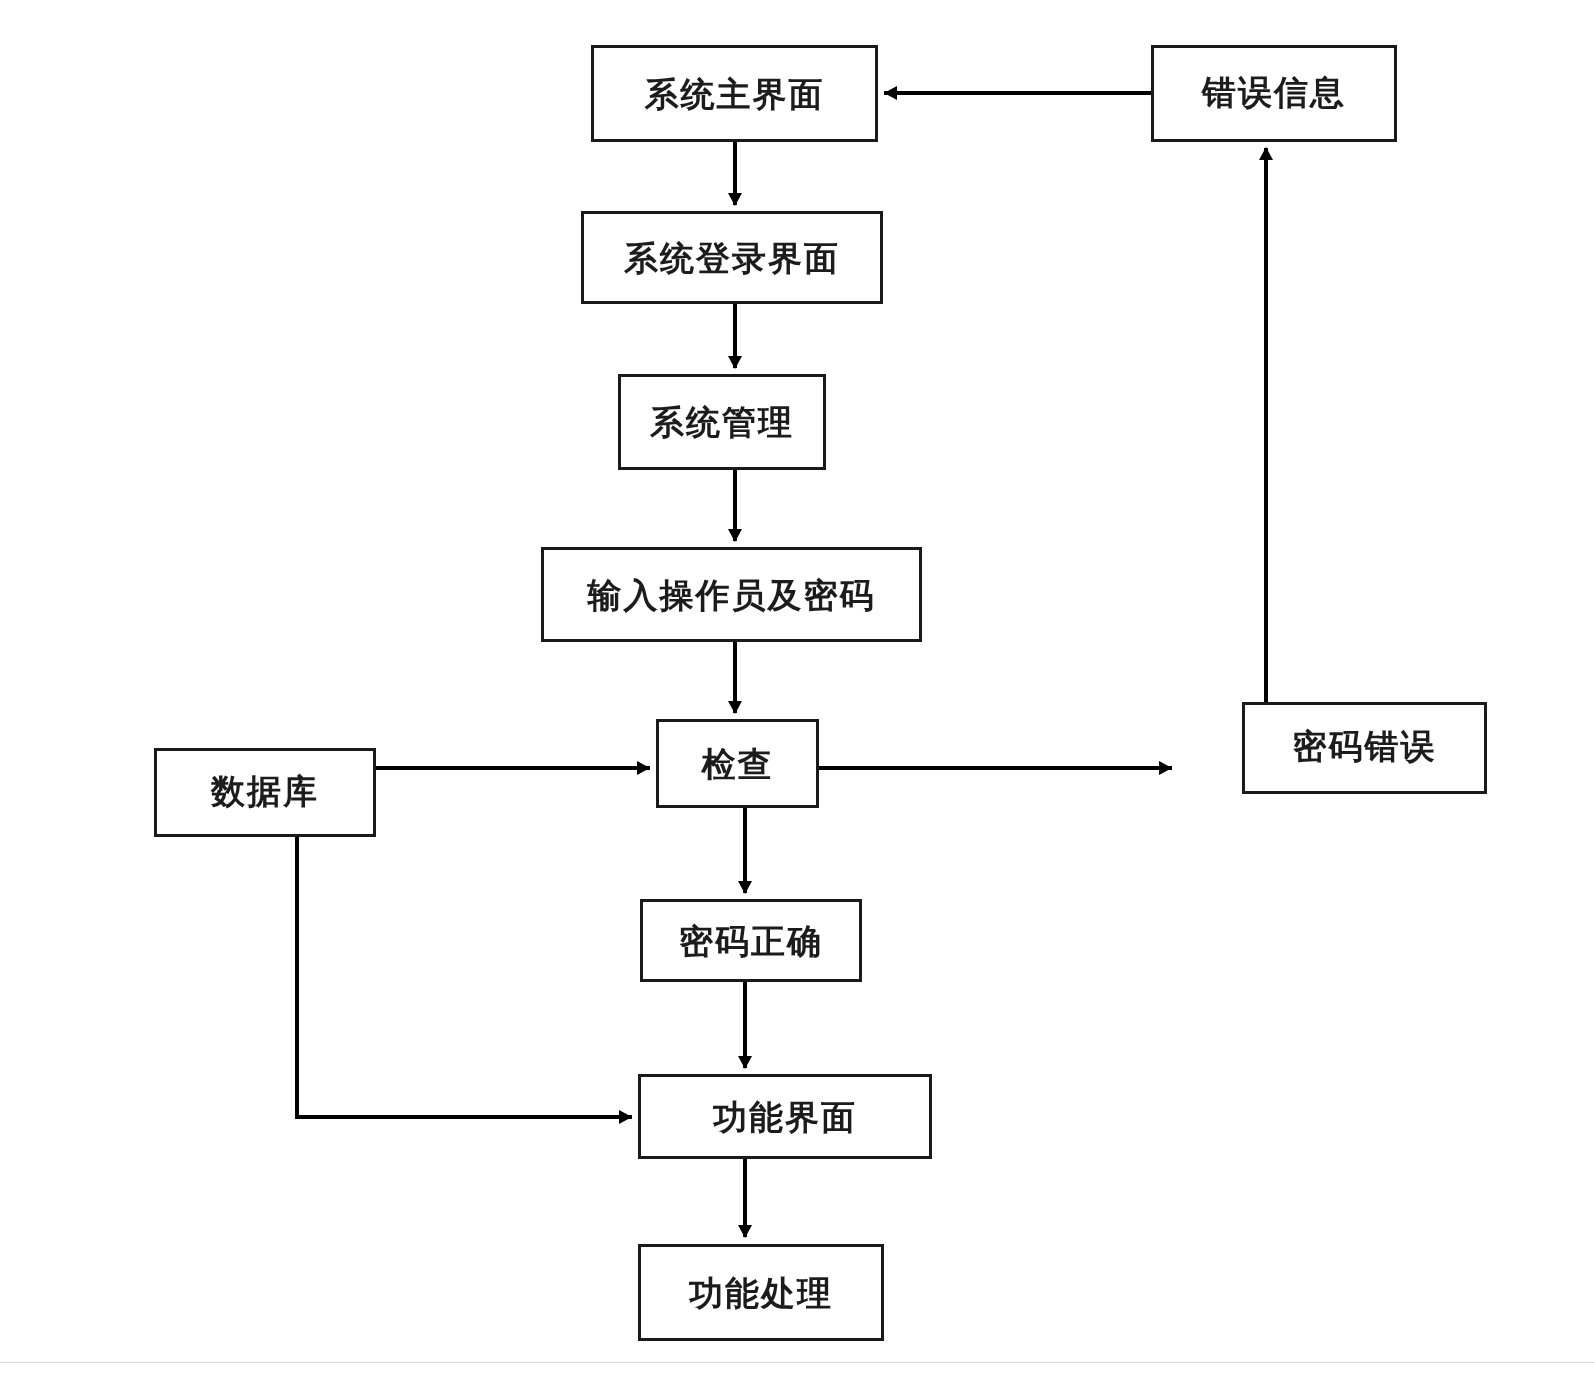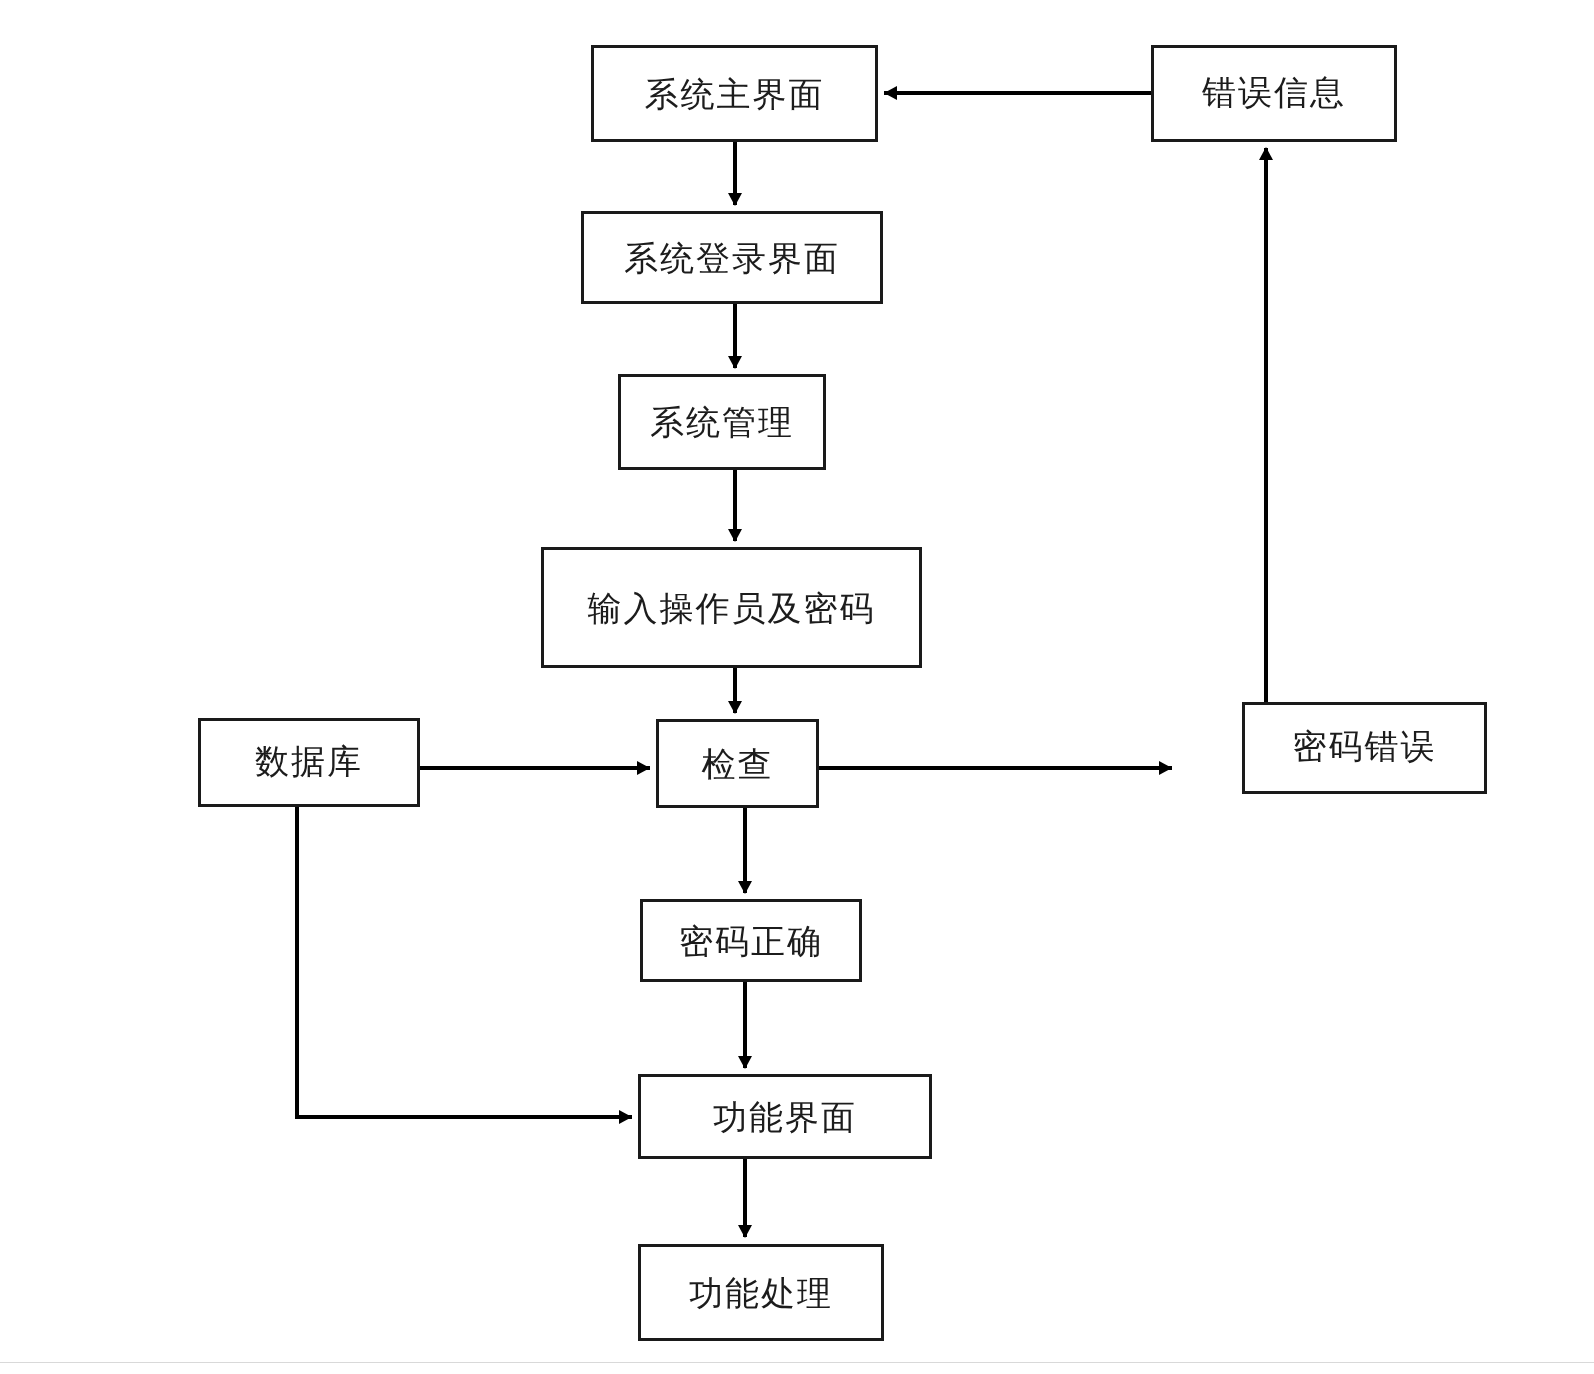--- a/index.html
+++ b/index.html
@@ -17,6 +17,7 @@
     height: 1374px;
     background: #ffffff;
     overflow: hidden;
+    font-weight: bold;
   }
   #flow-svg {
     position: absolute;

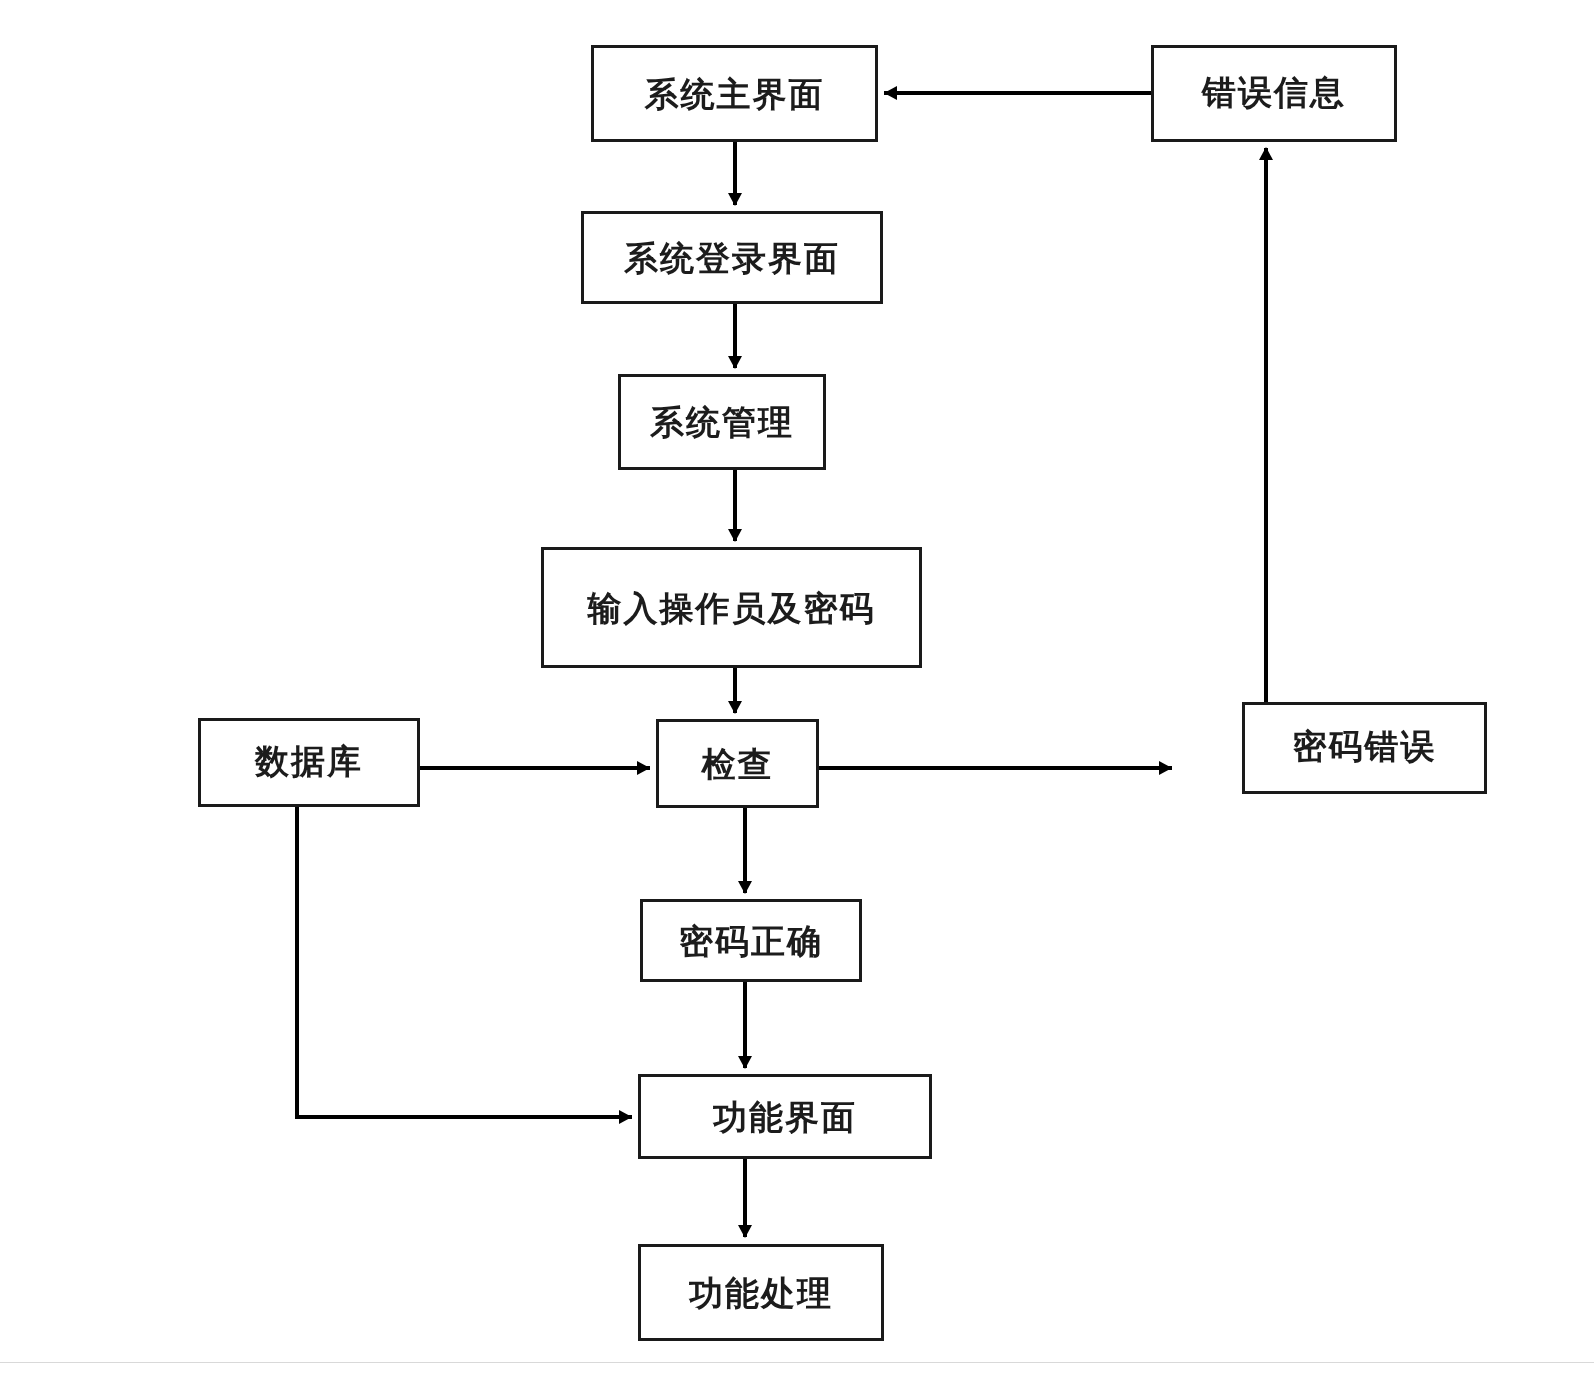--- a/index.html
+++ b/index.html
@@ -50,7 +50,7 @@
   #node-error-msg { left: 1151px; top: 45px;   width: 246px; height: 97px; justify-content: center;  }
   #node-login     { left: 581px;  top: 211px;  width: 302px; height: 93px;  }
   #node-sysmgmt   { left: 618px;  top: 374px;  width: 208px; height: 96px;  }
-  #node-input     { left: 541px;  top: 547px;  width: 381px; height: 121px;  }
+  #node-input     { left: 541px;  top: 547px;  width: 381px; height: 95px;  }
   #node-check     { left: 656px;  top: 719px;  width: 163px; height: 89px;  }
   #node-database  { left: 154px;  top: 718px;  width: 222px; height: 89px; margin-left: 44px;  }
   #node-pwd-err   { left: 1242px; top: 702px;  width: 245px; height: 92px; text-align: right;  }

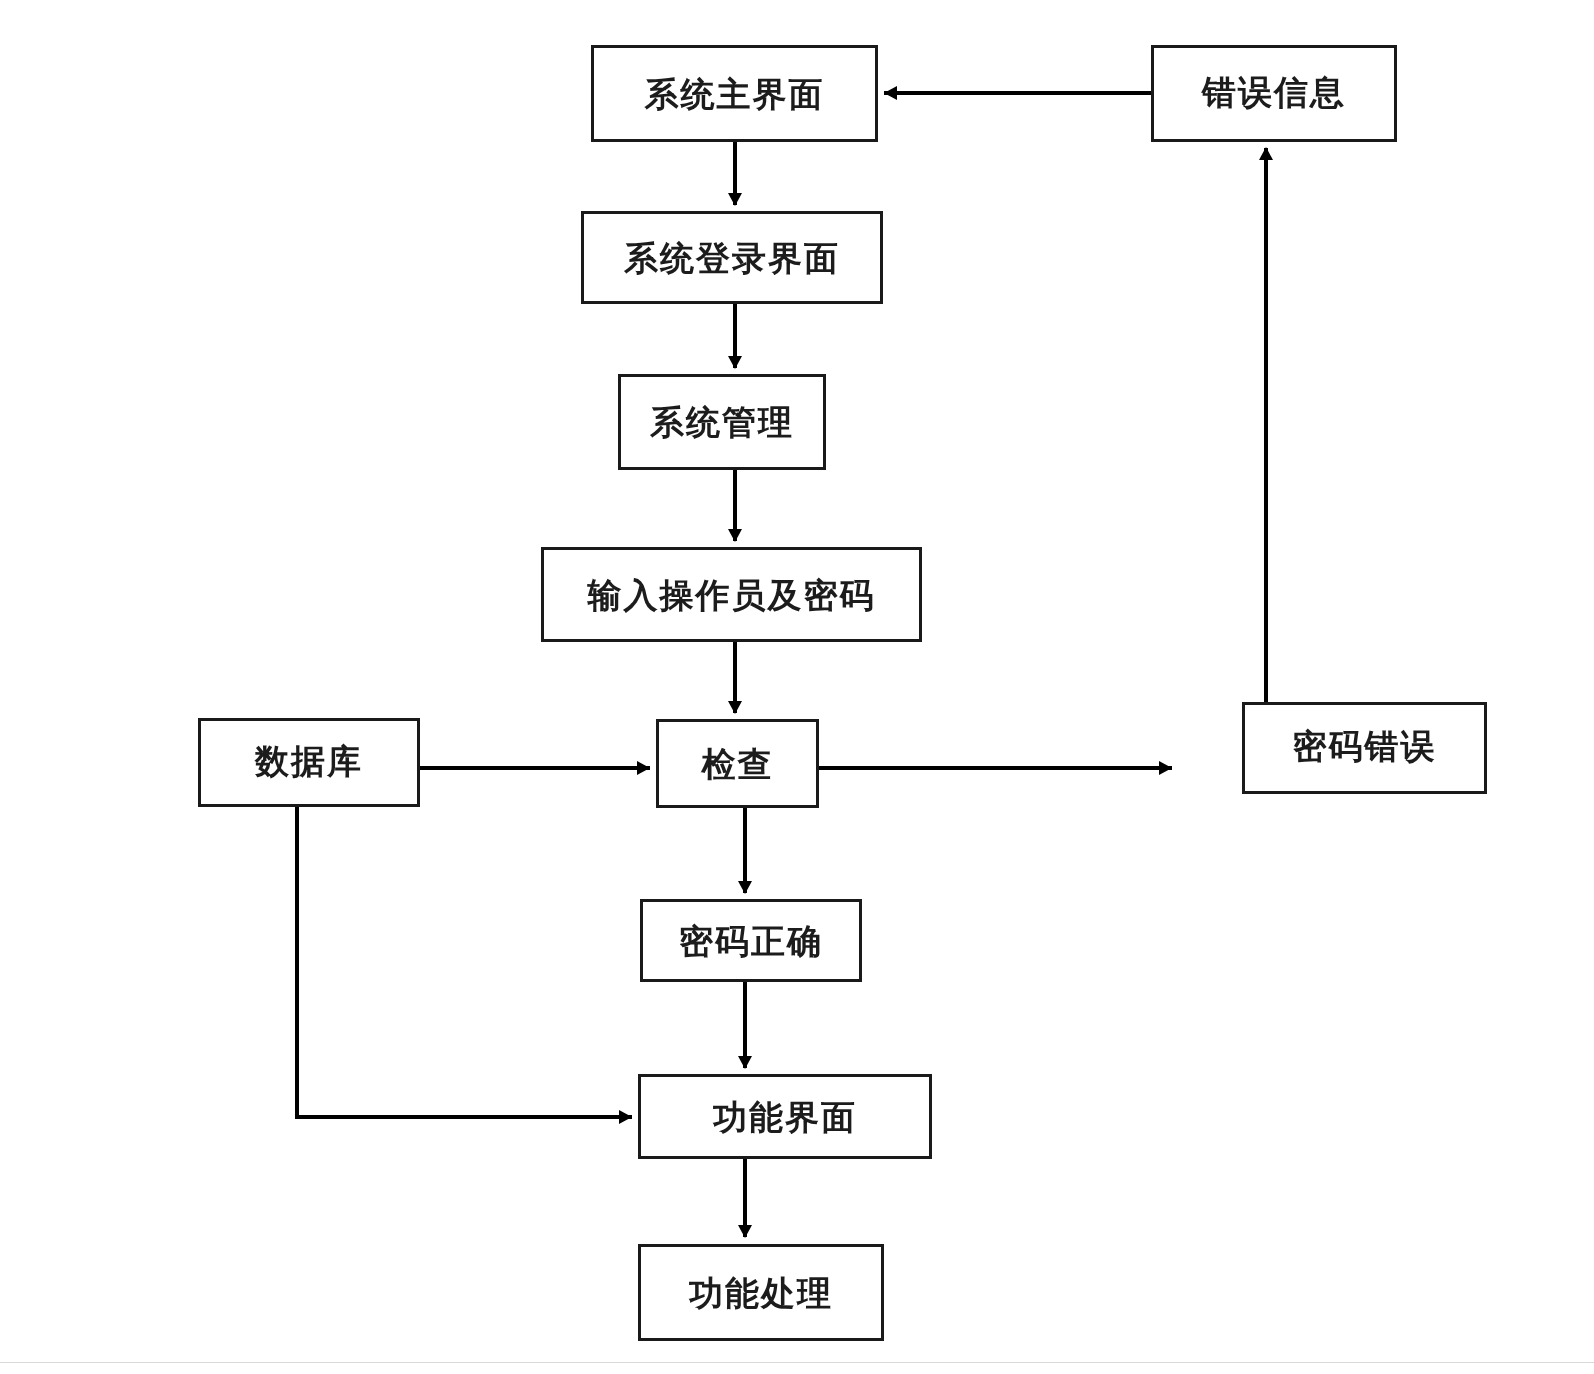--- a/index.html
+++ b/index.html
@@ -52,7 +52,7 @@
   #node-sysmgmt   { left: 618px;  top: 374px;  width: 208px; height: 96px;  }
   #node-input     { left: 541px;  top: 547px;  width: 381px; height: 95px;  }
   #node-check     { left: 656px;  top: 719px;  width: 163px; height: 89px;  }
-  #node-database  { left: 154px;  top: 718px;  width: 222px; height: 89px; margin-left: 44px;  }
+  #node-database  { left: 154px;  top: 748px;  width: 222px; height: 89px;  }
   #node-pwd-err   { left: 1242px; top: 702px;  width: 245px; height: 92px; text-align: right;  }
   #node-pwd-ok    { left: 640px;  top: 899px;  width: 222px; height: 83px; text-align: right;  }
   #node-func-ui   { left: 638px;  top: 1074px; width: 294px; height: 85px;  }

